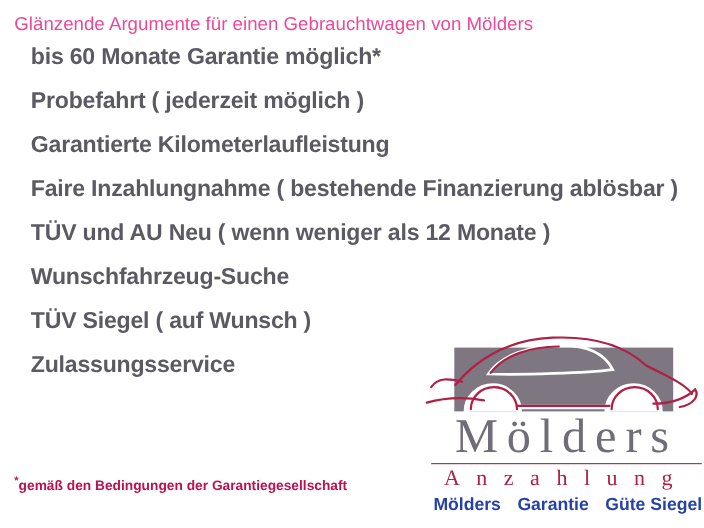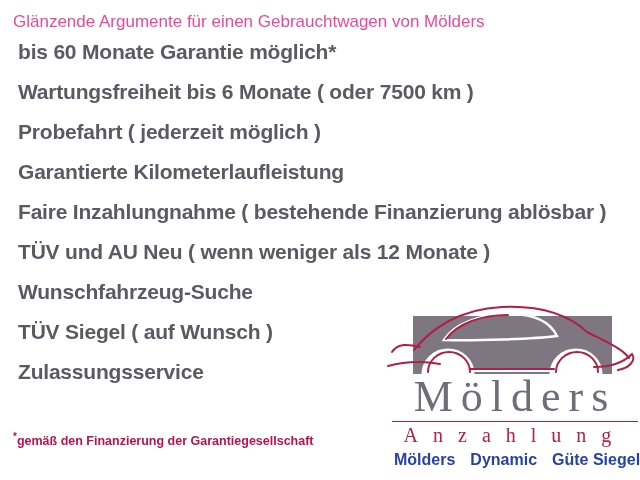--- a/index.html
+++ b/index.html
@@ -13,7 +13,7 @@
     font-size:17px;font-weight:normal;color:#ec4899;letter-spacing:0;
   }
   .benefit-list{
-    position:absolute;left:18px;top:32px;width:560px;
+    position:absolute;left:28px;top:32px;width:560px;
   }
   .benefit-item{
     height:40px;line-height:40px;

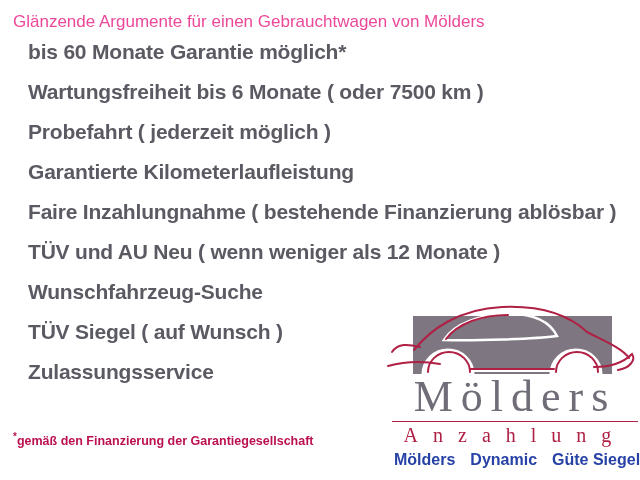--- a/index.html
+++ b/index.html
@@ -58,7 +58,6 @@
 
 <div class="benefit-list">
   <div class="benefit-item">bis 60 Monate Garantie möglich*</div>
-  <div class="benefit-item">Wartungsfreiheit bis 6 Monate ( oder 7500 km )</div>
   <div class="benefit-item">Probefahrt ( jederzeit möglich )</div>
   <div class="benefit-item">Garantierte Kilometerlaufleistung</div>
   <div class="benefit-item">Faire Inzahlungnahme ( bestehende Finanzierung ablösbar )</div>

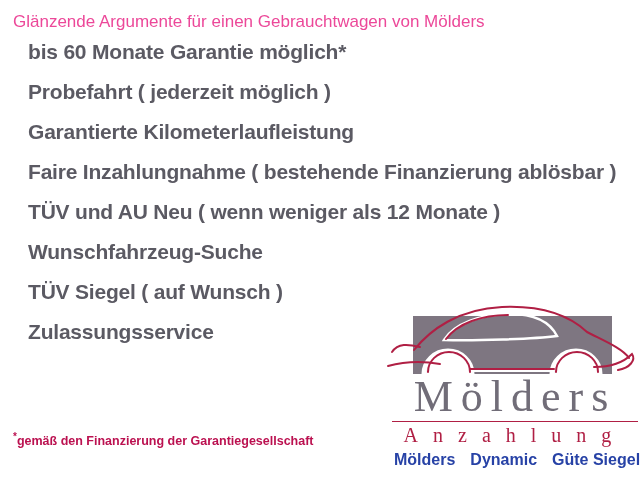--- a/index.html
+++ b/index.html
@@ -67,7 +67,7 @@
   <div class="benefit-item">Zulassungsservice</div>
 </div>
 
-<div class="footnote"><span class="marker">*</span><span>gemäß den Finanzierung der Garantiegesellschaft</span></div>
+<div class="footnote"><span class="marker">*</span><span>gemäß den Bedingungen der Garantiegesellschaft</span></div>
 
 <svg class="car-graphic" viewBox="0 0 252 96" xmlns="http://www.w3.org/2000/svg">
 

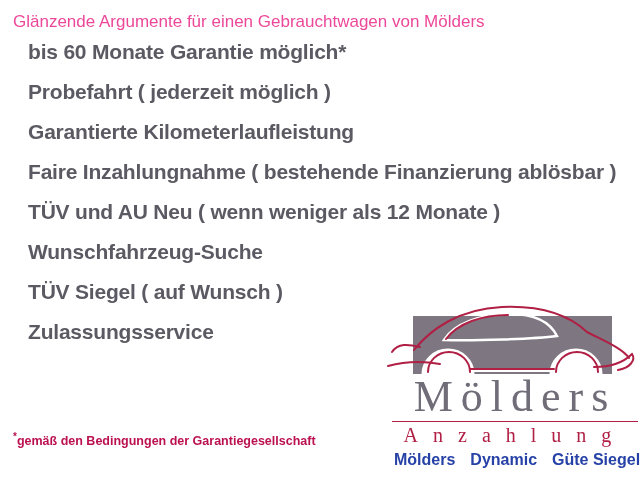--- a/index.html
+++ b/index.html
@@ -102,7 +102,7 @@
 
 <div class="seal-footer">
   <span>Mölders</span>
-  <span>Dynamic</span>
+  <span>Garantie</span>
   <span>Güte Siegel</span>
 </div>
 

